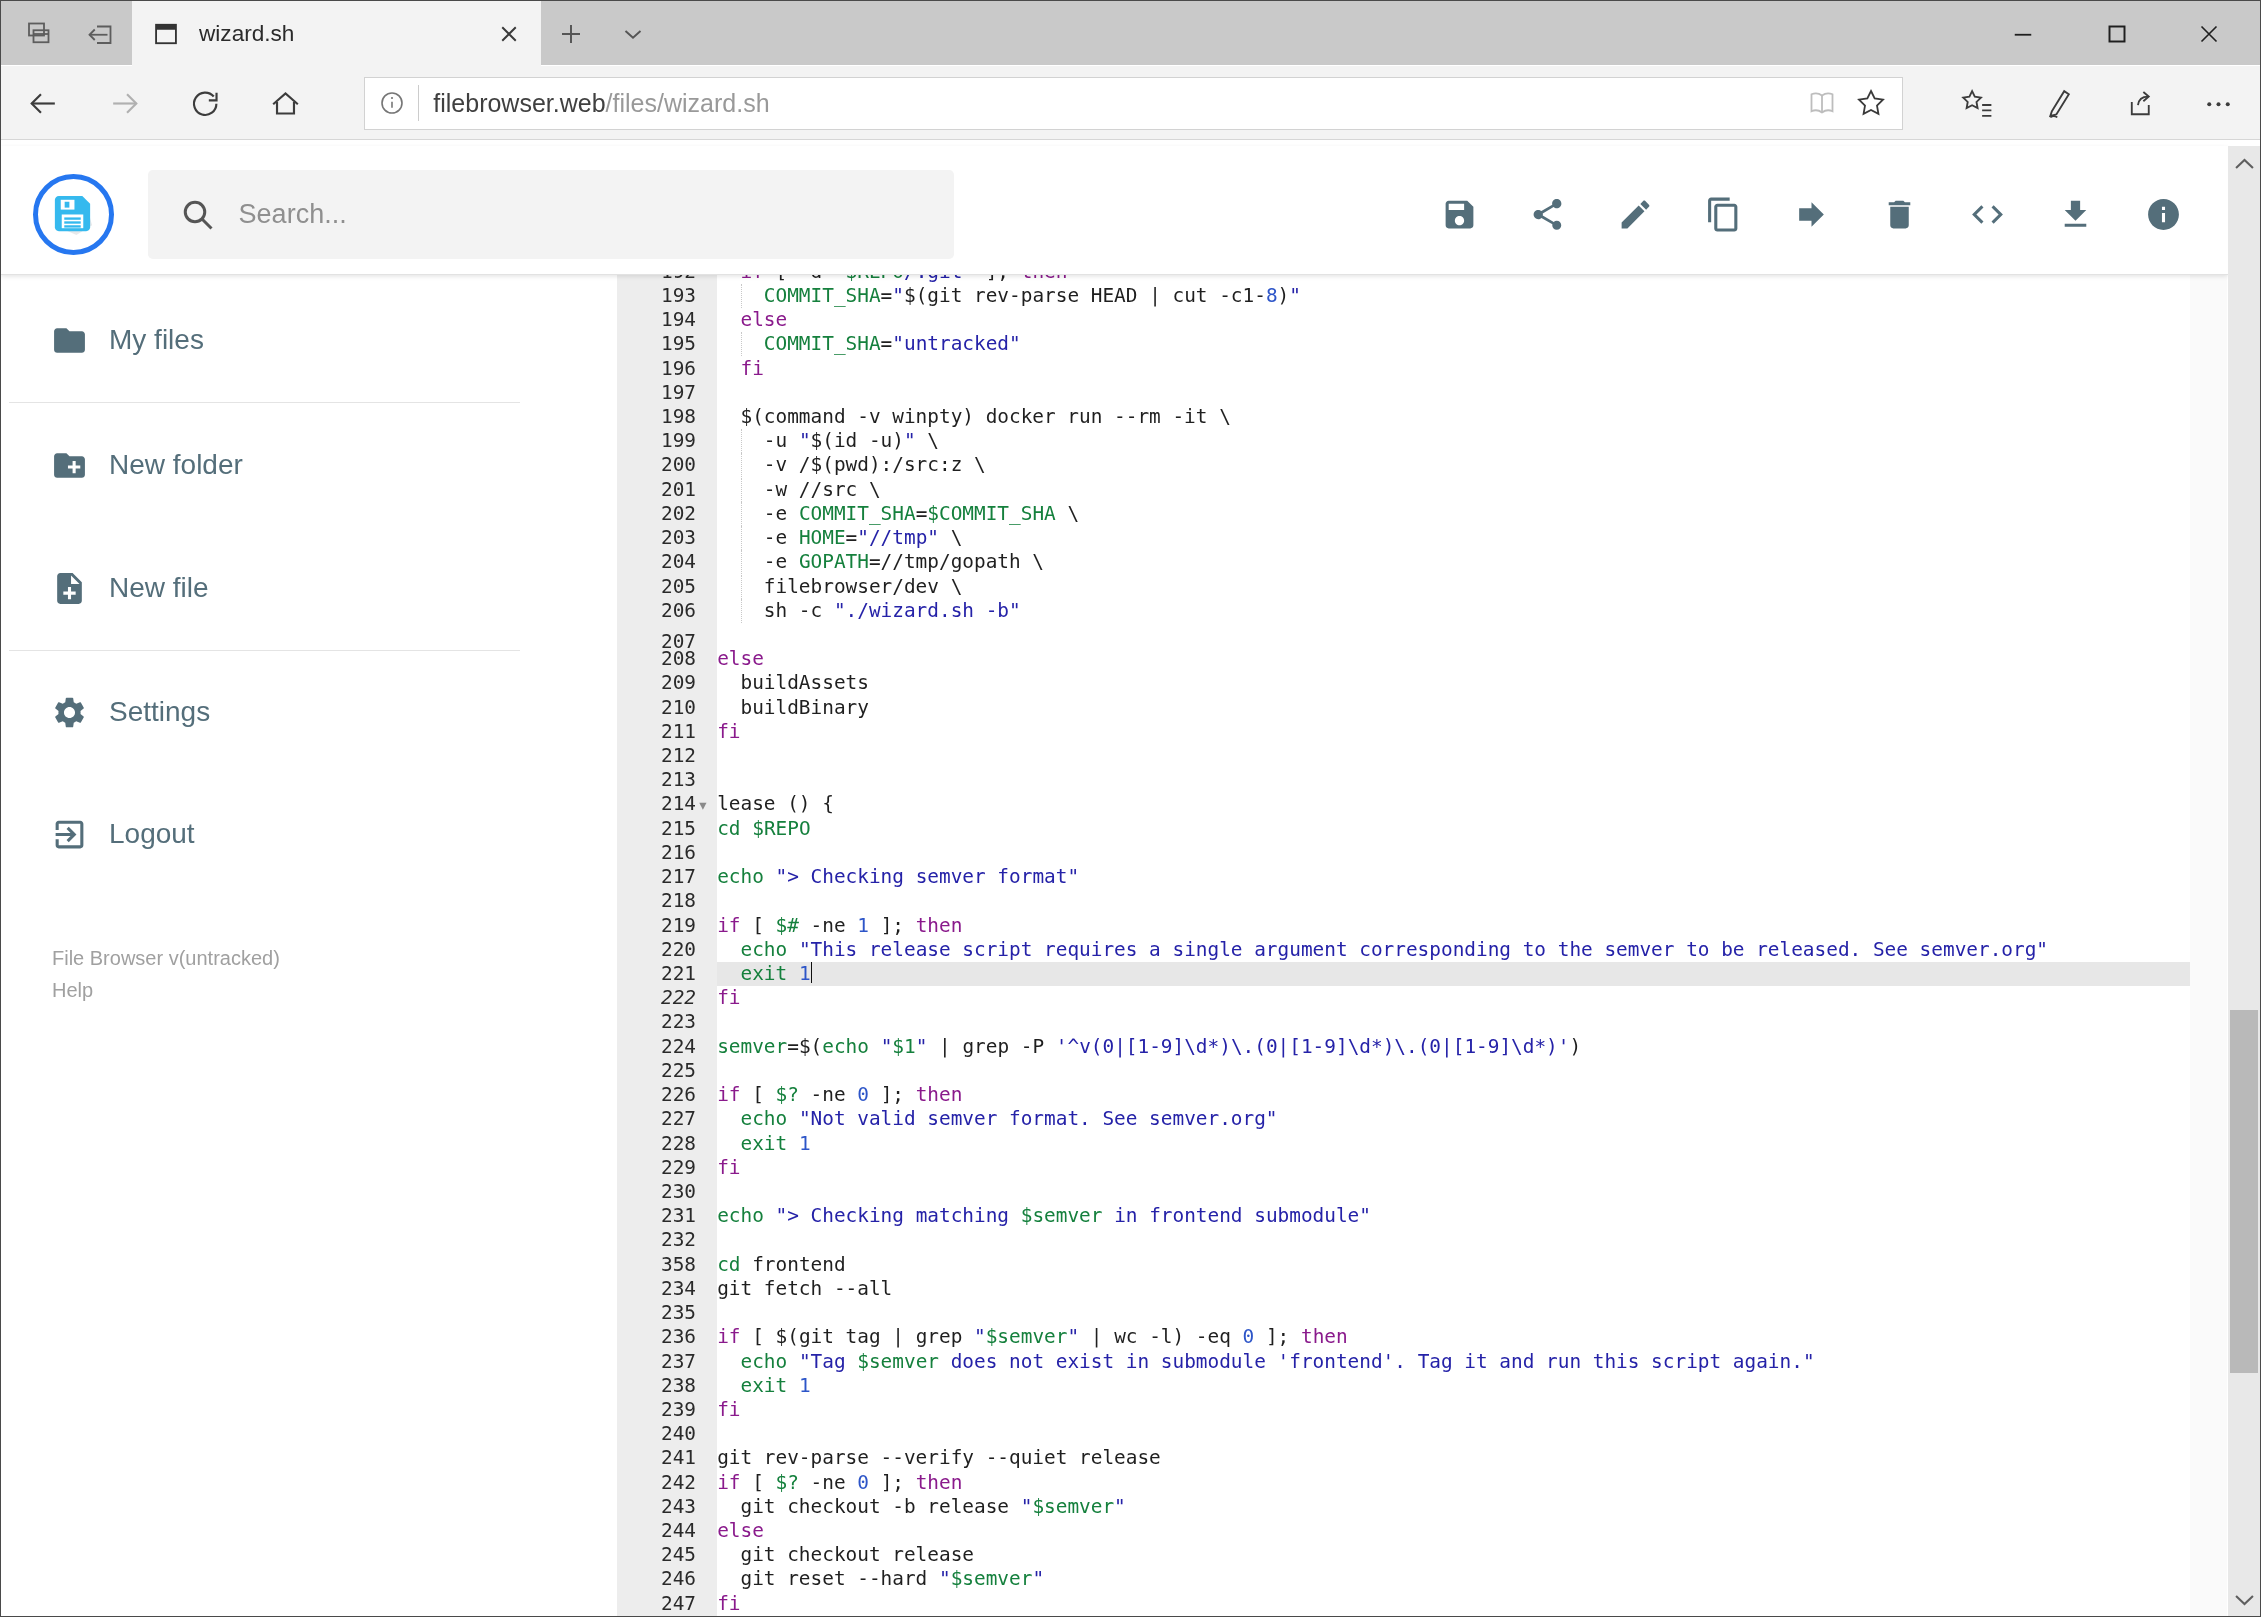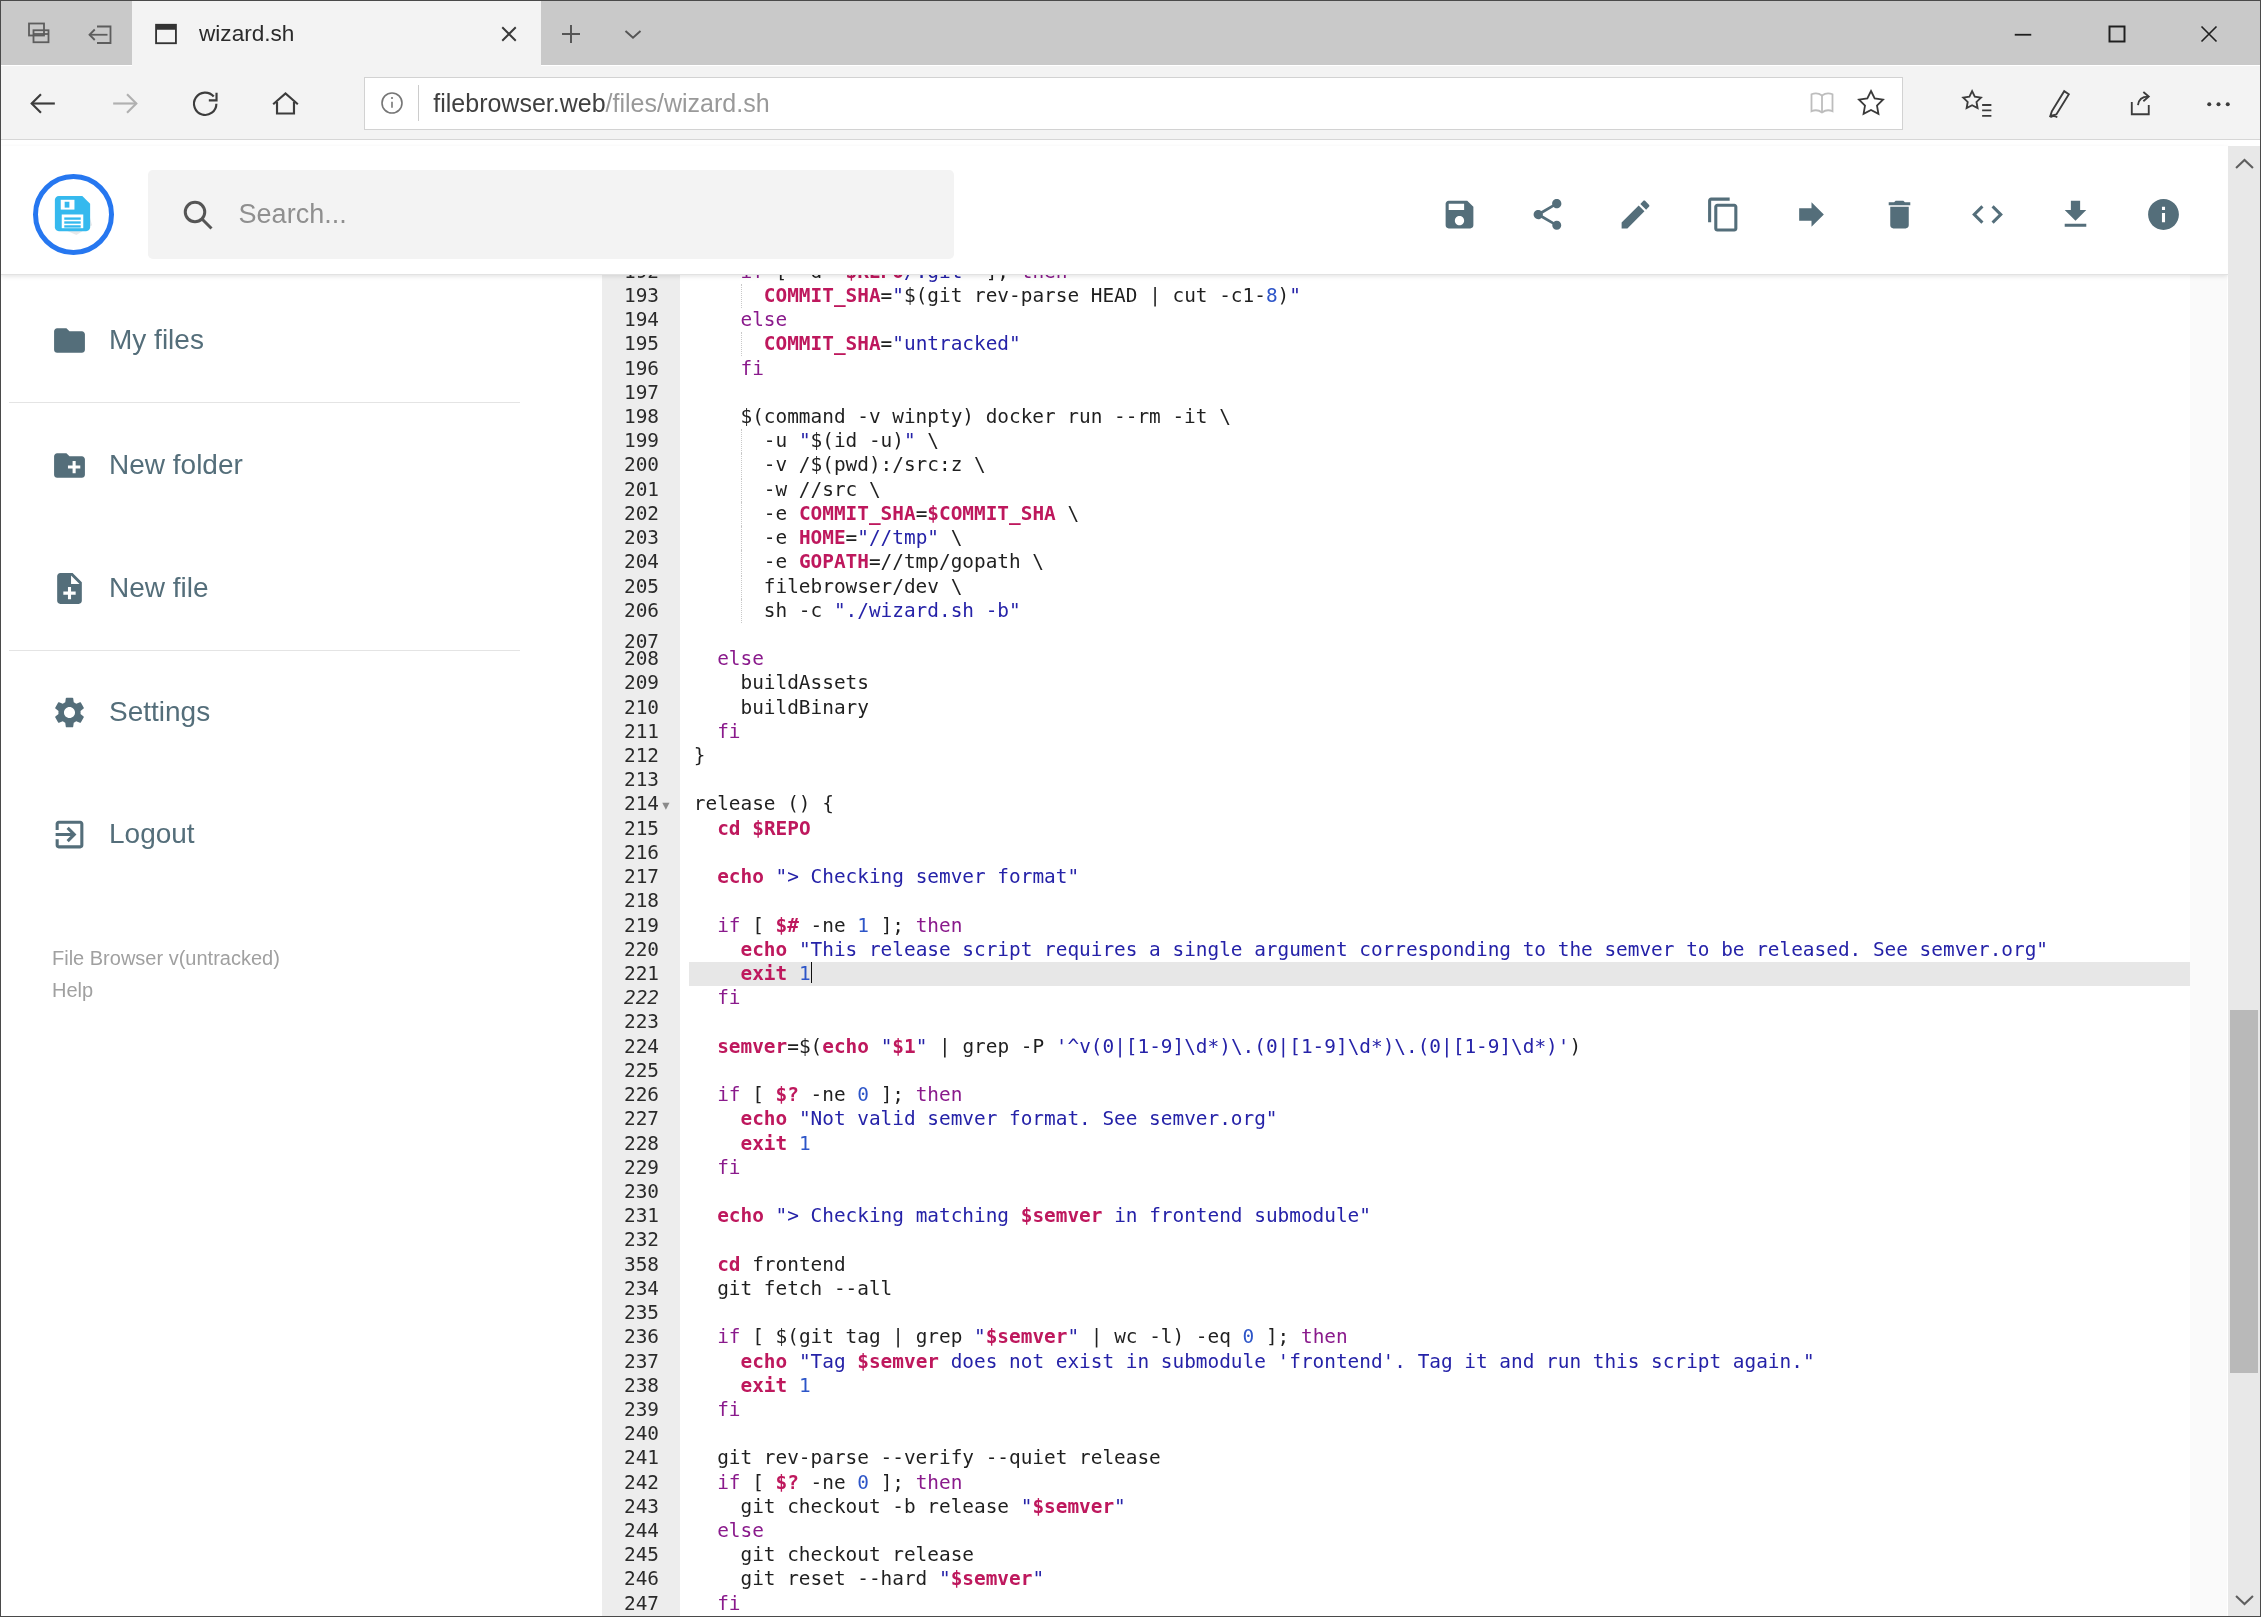--- a/index.html
+++ b/index.html
@@ -47,7 +47,7 @@
   .side-version{position:absolute;left:51px;top:946px;font-size:20px;color:#a0a0a0;}
   .side-help{position:absolute;left:51px;top:978px;font-size:20px;color:#a0a0a0;cursor:pointer;}
   
-  .gutter{position:absolute;left:601px;top:274px;width:78px;height:1343px;background:#ededed;overflow:hidden;z-index:1;}
+  .gutter{position:absolute;left:616px;top:274px;width:100px;height:1343px;background:#ededed;overflow:hidden;z-index:1;}
   .ln{position:absolute;left:0;right:21px;height:24px;line-height:24px;text-align:right;
     font-family:"DejaVu Sans Mono",monospace;font-size:19.4px;color:#2a2a2a;}
   .fold{position:absolute;left:100%;margin-left:3.2px;top:0.8px;font-size:14.5px;color:#8a8a8a;font-family:"DejaVu Sans",sans-serif;}

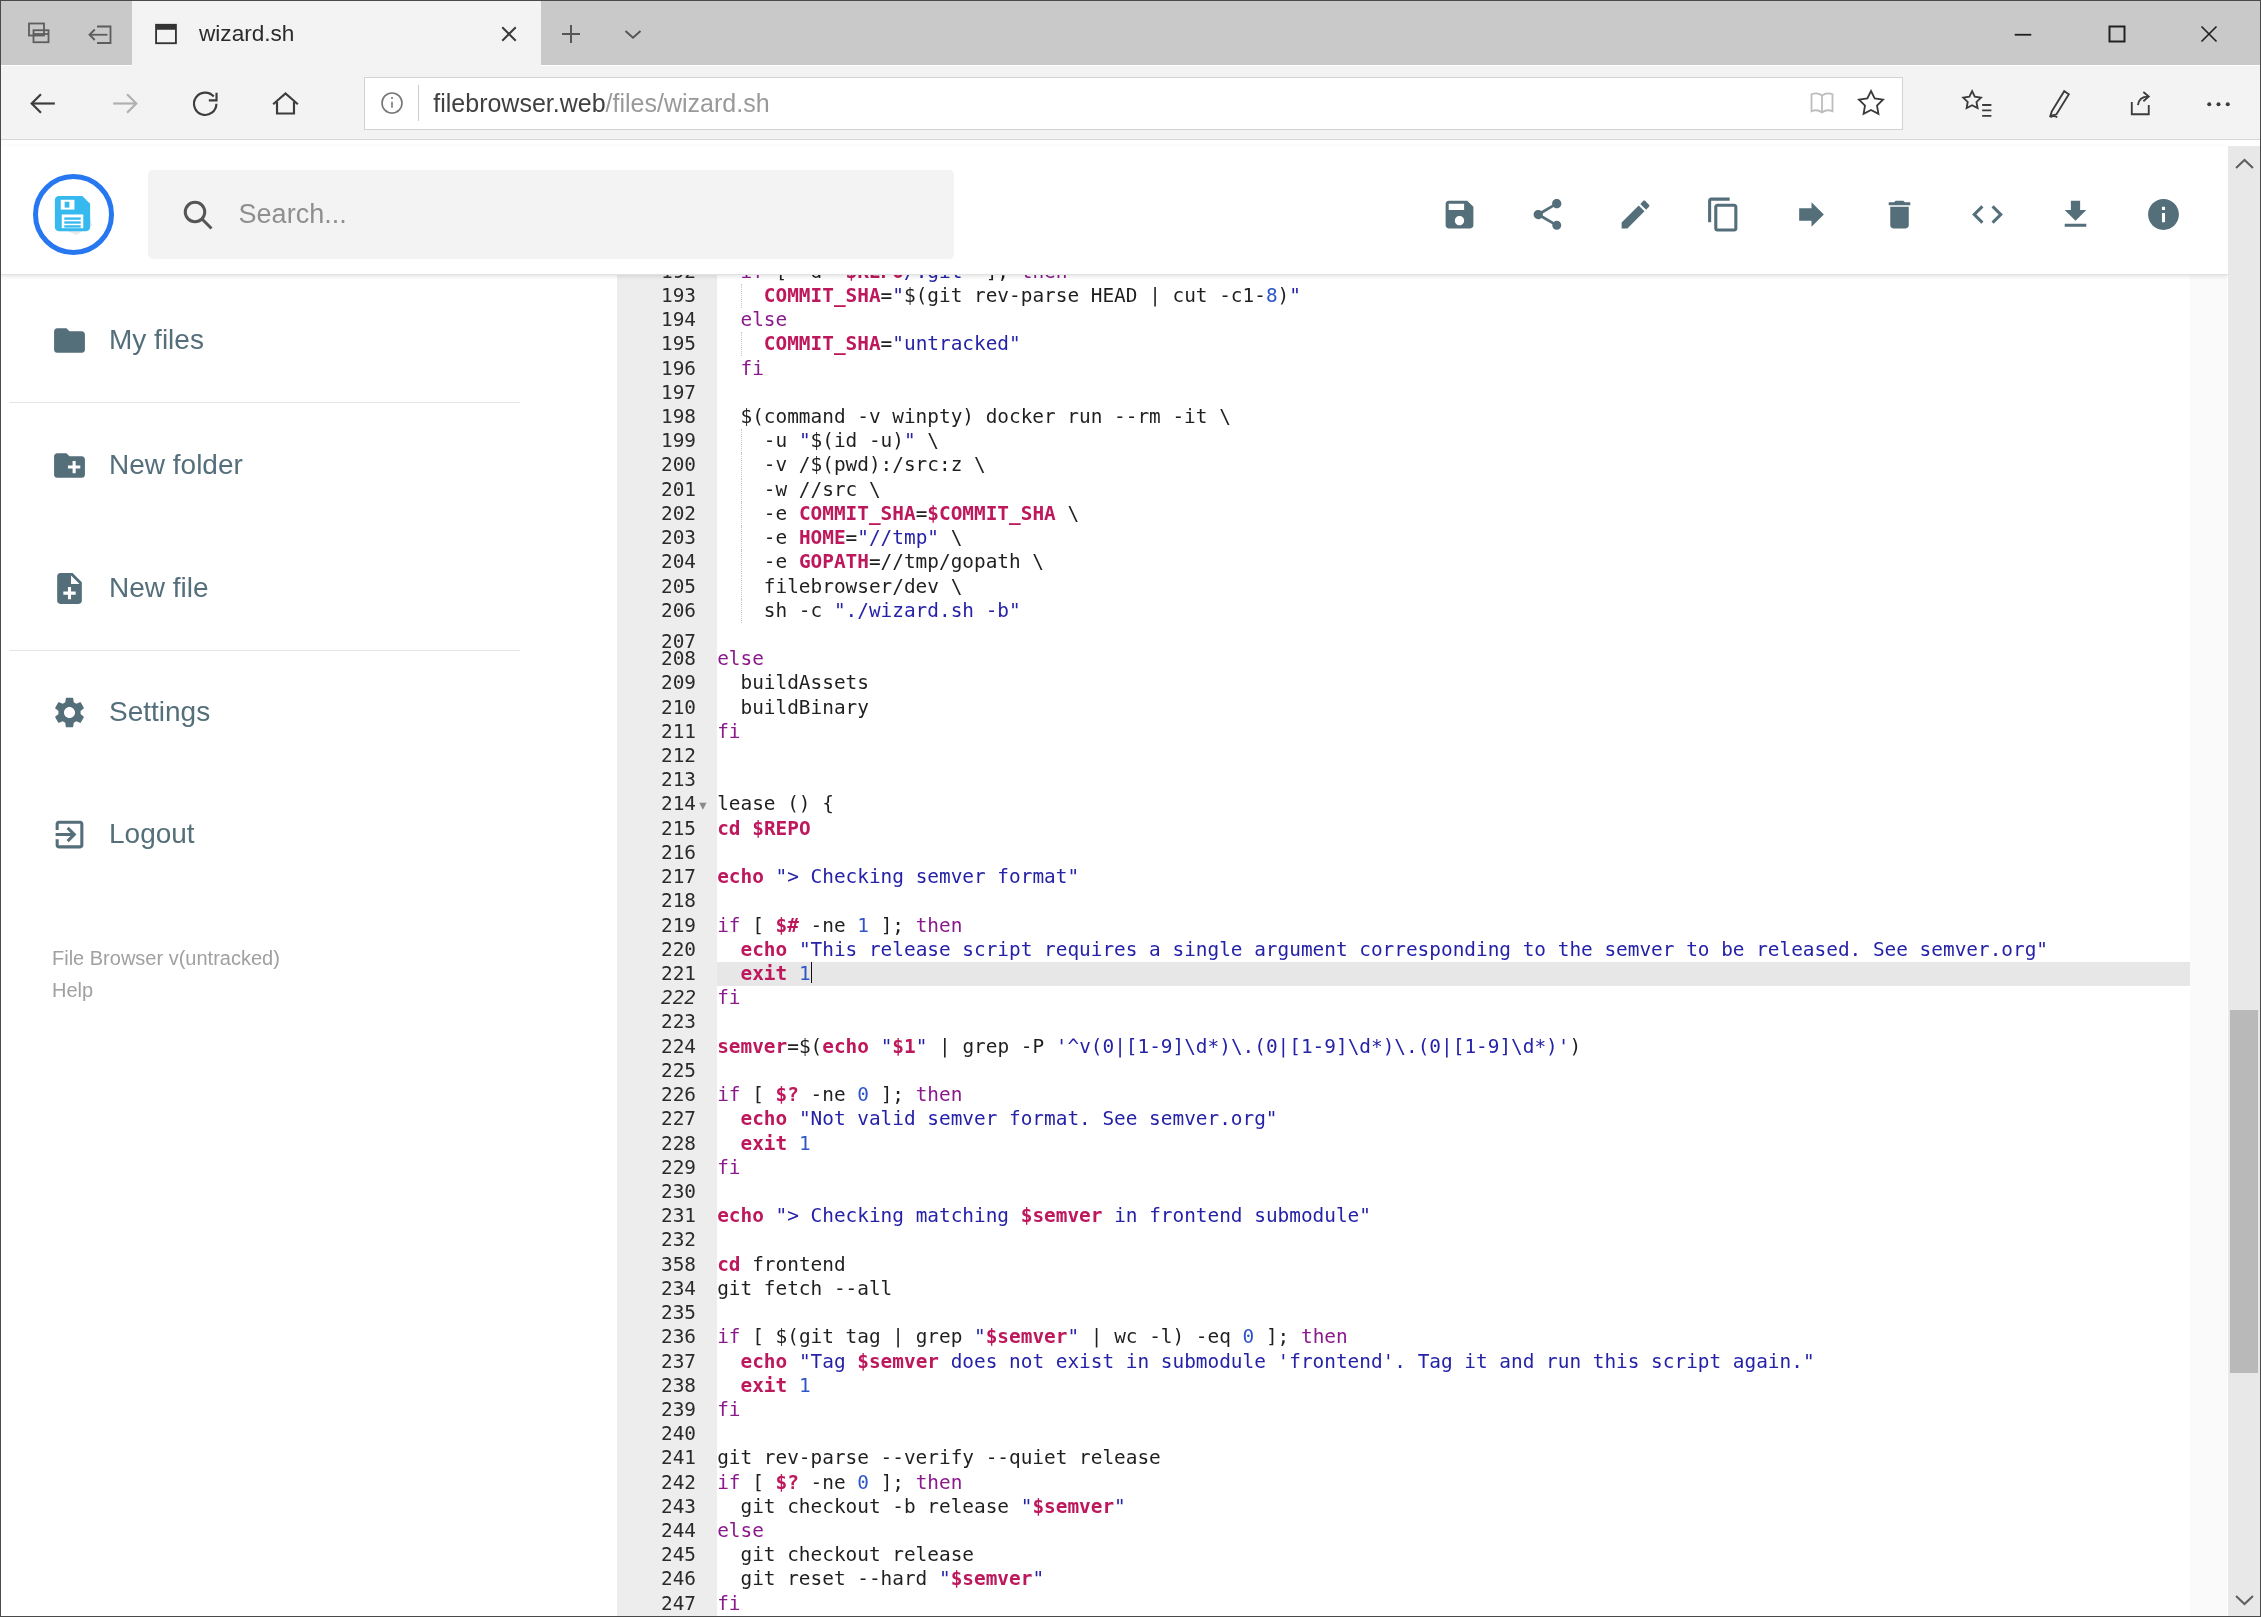--- a/index.html
+++ b/index.html
@@ -56,7 +56,7 @@
     font-family:"DejaVu Sans Mono",monospace;font-size:19.4px;padding-left:4.8px;}
   .crow.active{background:#e7e7e7;}
   .guide{position:absolute;left:52px;top:0;bottom:0;border-left:1.6px dotted #c8c8c8;}
-  .tk-p{color:#1f1f1f;} .tk-k{color:#8a1a8c;} .tk-v{color:#be185d;font-weight:bold;} .tk-s{color:#2522a8;} .tk-n{color:#2d55c8;}
+  .tk-p{color:#1f1f1f;} .tk-k{color:#8a1a8c;} .tk-v{color:#15803d;} .tk-s{color:#2522a8;} .tk-n{color:#2d55c8;}
   .cursor{display:inline-block;width:1.6px;height:21px;background:#101010;vertical-align:-3.2px;}
   .editor-strip{position:absolute;left:2189px;top:274px;width:37px;height:1343px;background:#fafafa;}
   

